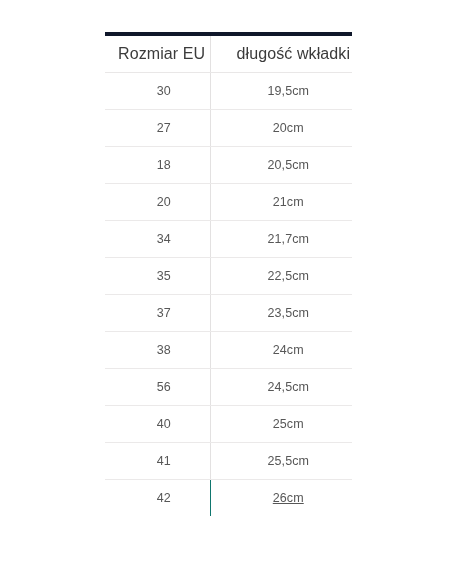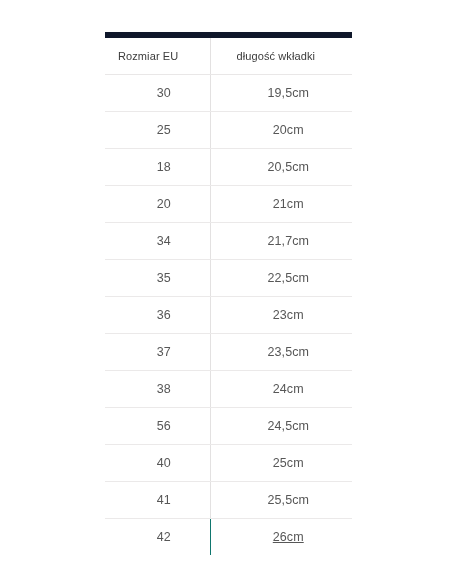--- a/index.html
+++ b/index.html
@@ -37,12 +37,12 @@
   table.size-table thead th {
     text-align: left;
     font-weight: normal;
-    font-size: 11px;
+    font-size: 16px;
     color: #3b3b3b;
     letter-spacing: 0.1px;
     height: 36px;
     padding: 0 0 0 13px;
-    border-top: 6px solid #0f172a;
+    border-top: 4px solid #0f172a;
     border-bottom: 1px solid #e9e7e7;
     vertical-align: middle;
     white-space: nowrap;

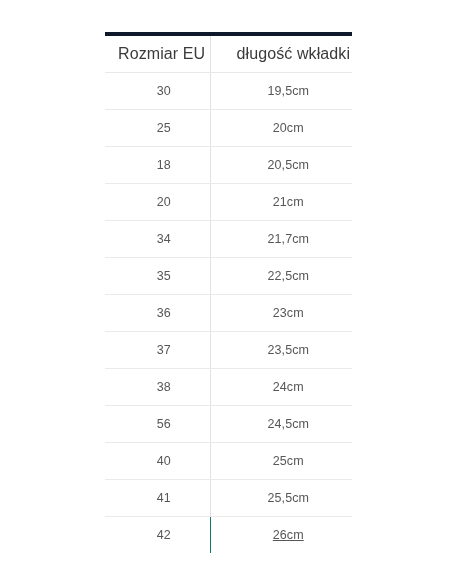--- a/index.html
+++ b/index.html
@@ -109,7 +109,7 @@
           <td class="cell-len">19,5cm</td>
         </tr>
         <tr>
-          <td class="cell-size">25</td>
+          <td class="cell-size">27</td>
           <td class="cell-len">20cm</td>
         </tr>
         <tr>

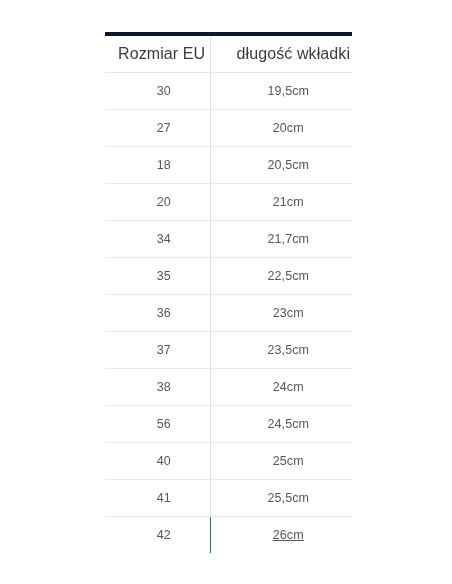--- a/index.html
+++ b/index.html
@@ -129,10 +129,6 @@
           <td class="cell-len">22,5cm</td>
         </tr>
         <tr>
-          <td class="cell-size">36</td>
-          <td class="cell-len">23cm</td>
-        </tr>
-        <tr>
           <td class="cell-size">37</td>
           <td class="cell-len">23,5cm</td>
         </tr>

